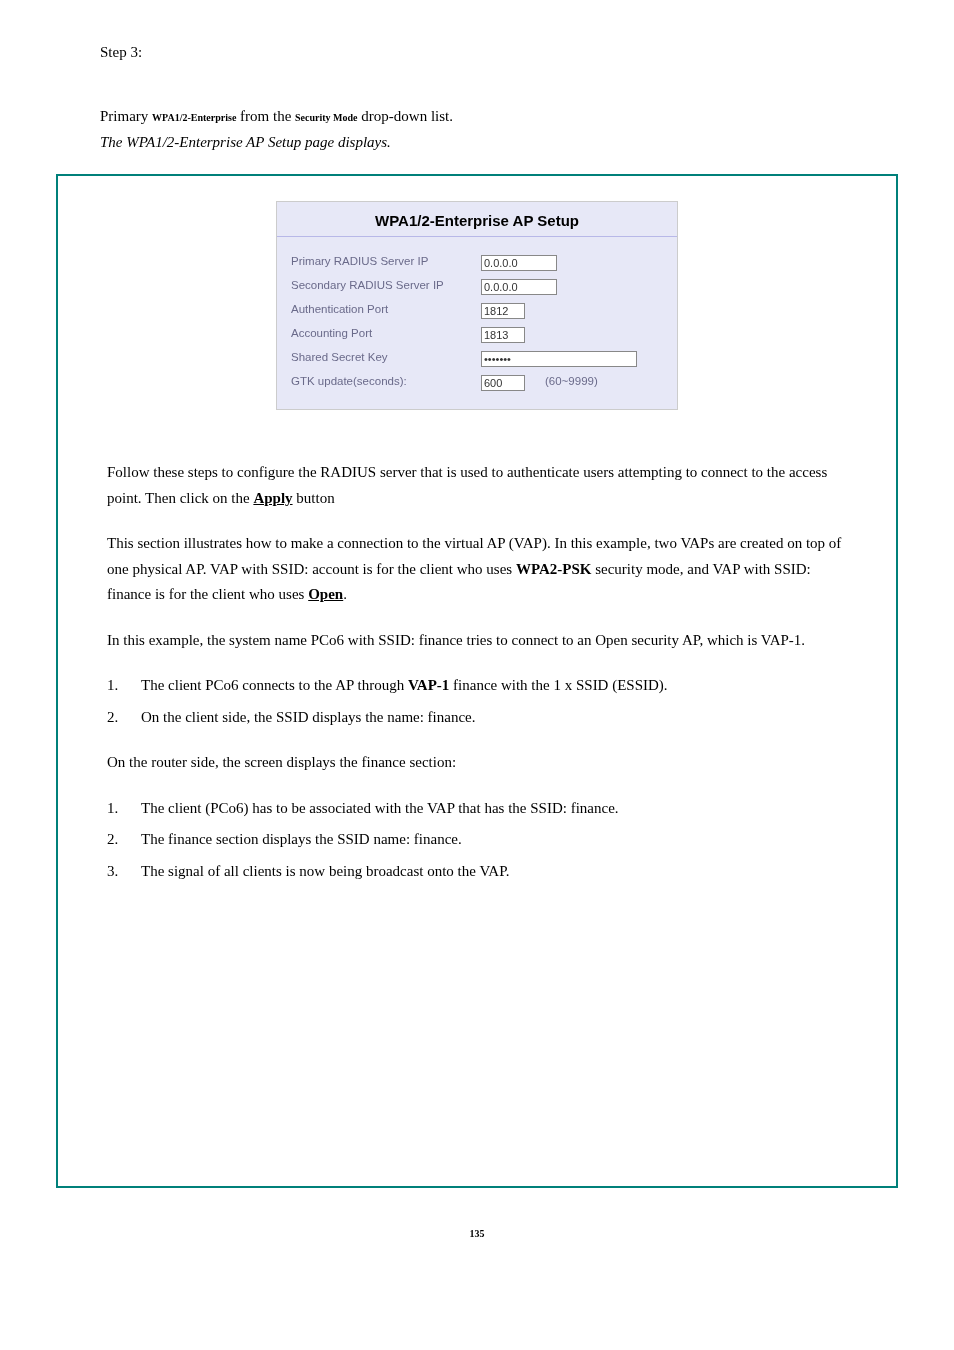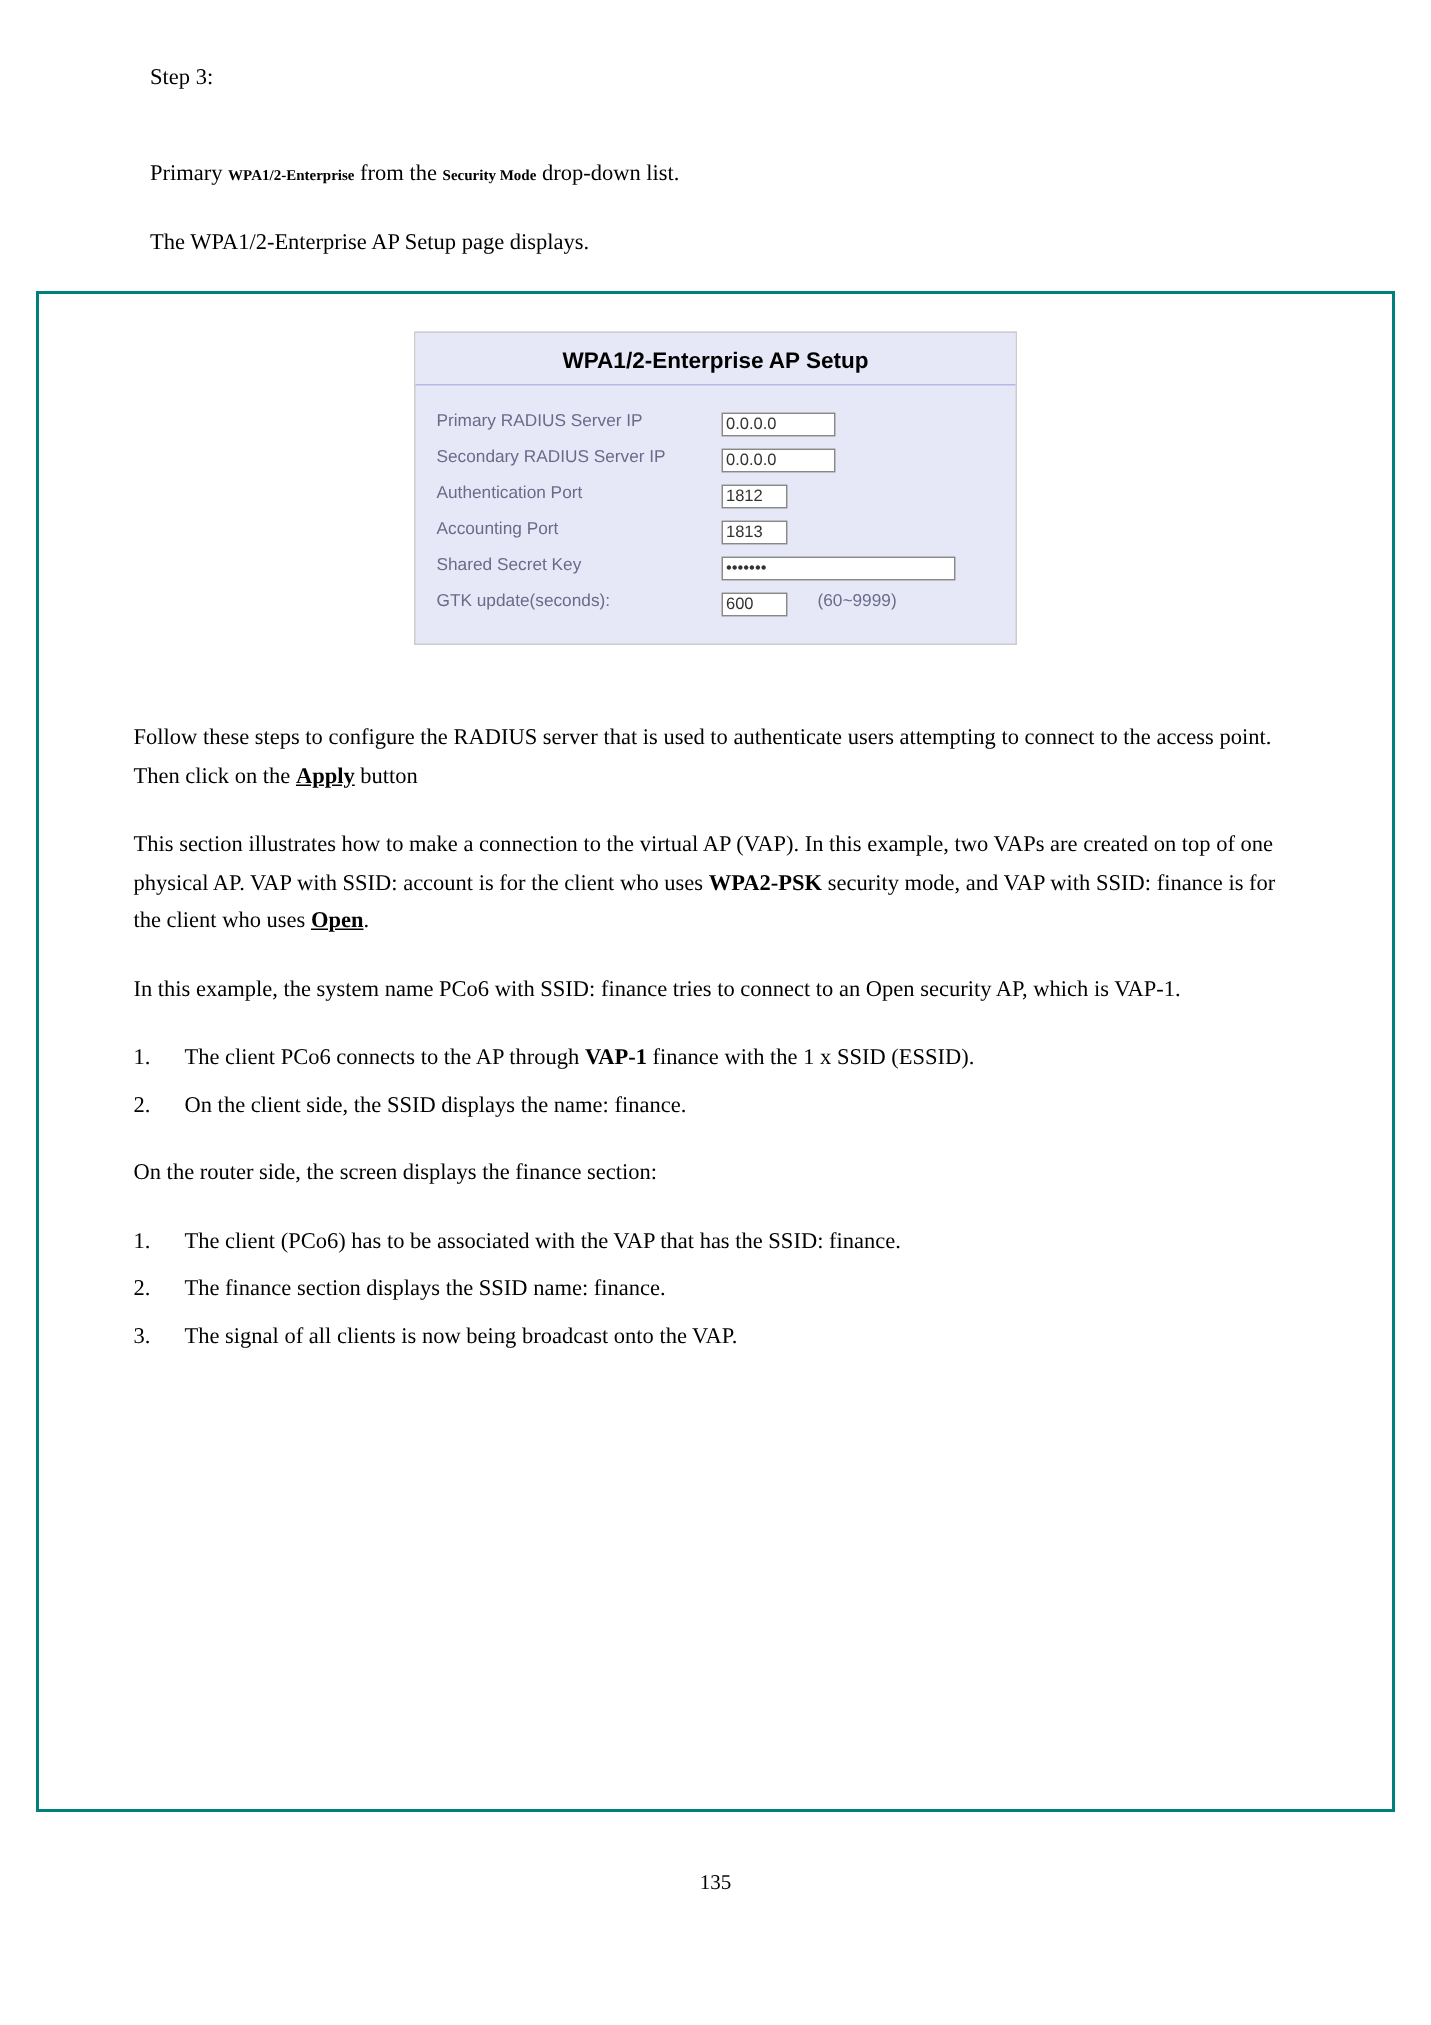--- a/index.html
+++ b/index.html
@@ -120,7 +120,7 @@
     <span class="step-label">Security Mode</span>
     <span>drop-down list.</span>
   </div>
-  <div style="font-family:'Times New Roman',serif;font-size:15px;margin-top:22px;">The WPA1/2-Enterprise AP Setup page displays.</div>
+  <div style="font-family:'Times New Roman',serif;font-size:15px;margin-top:2px;font-style:italic;">The WPA1/2-Enterprise AP Setup page displays.</div>
 </div>
 
 <div class="outer-box">

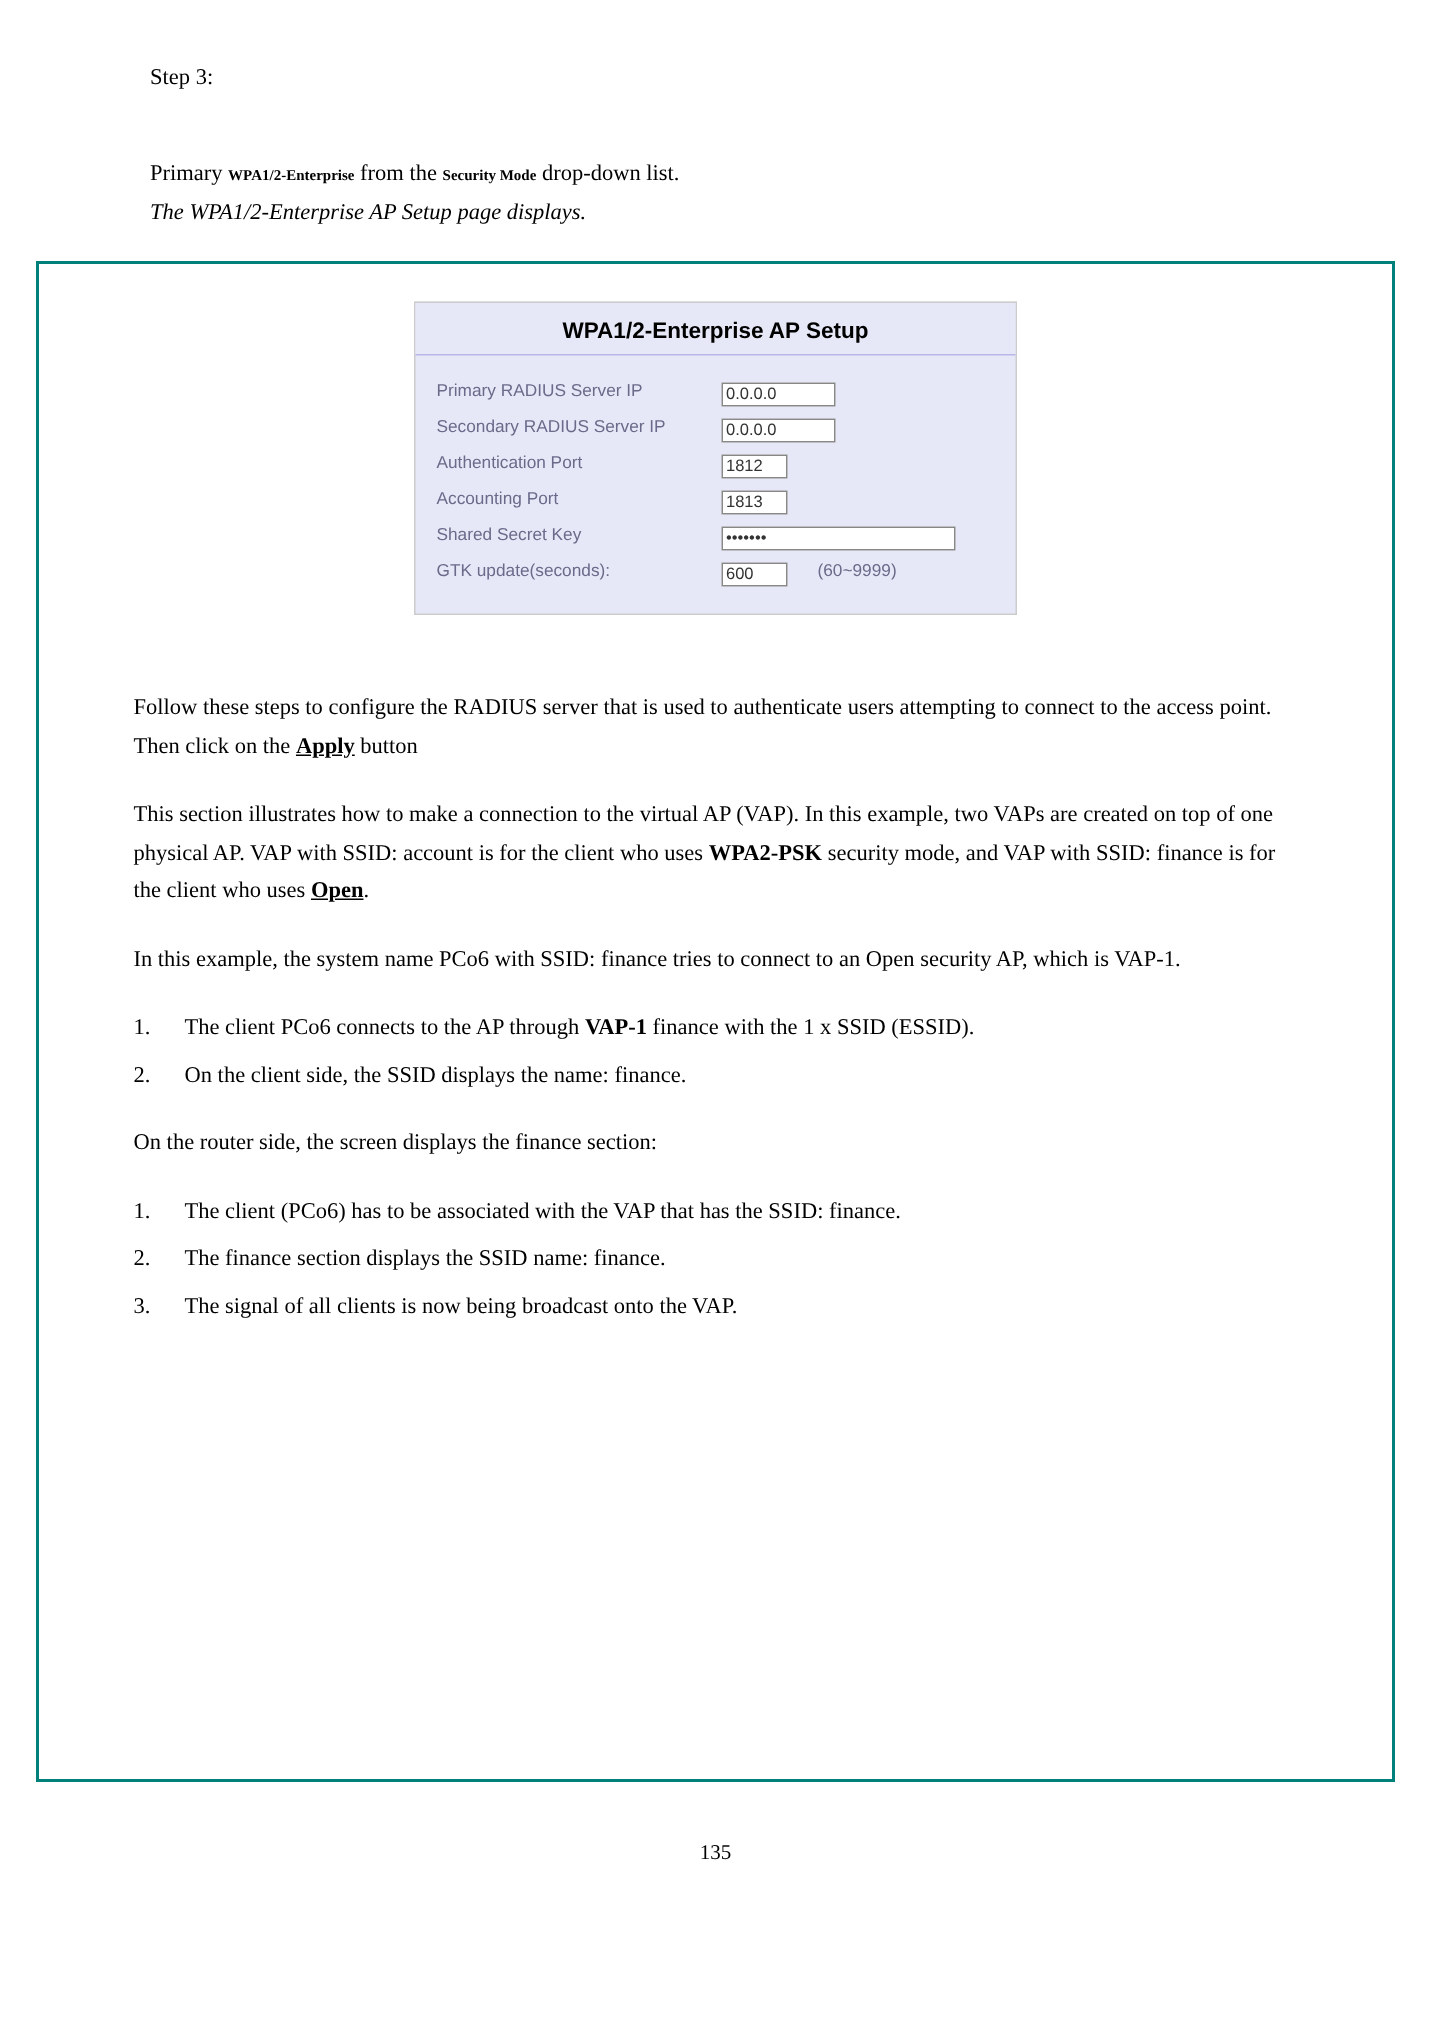--- a/index.html
+++ b/index.html
@@ -27,9 +27,9 @@
       font-size: 10px;
     }
     .outer-box {
-      margin: 0 24px;
+      margin: 0 56px;
       border: 2px solid #00807a;
-      padding: 20px 18px;
+      padding: 20px 4px;
       min-height: 970px;
     }
     .config-panel {

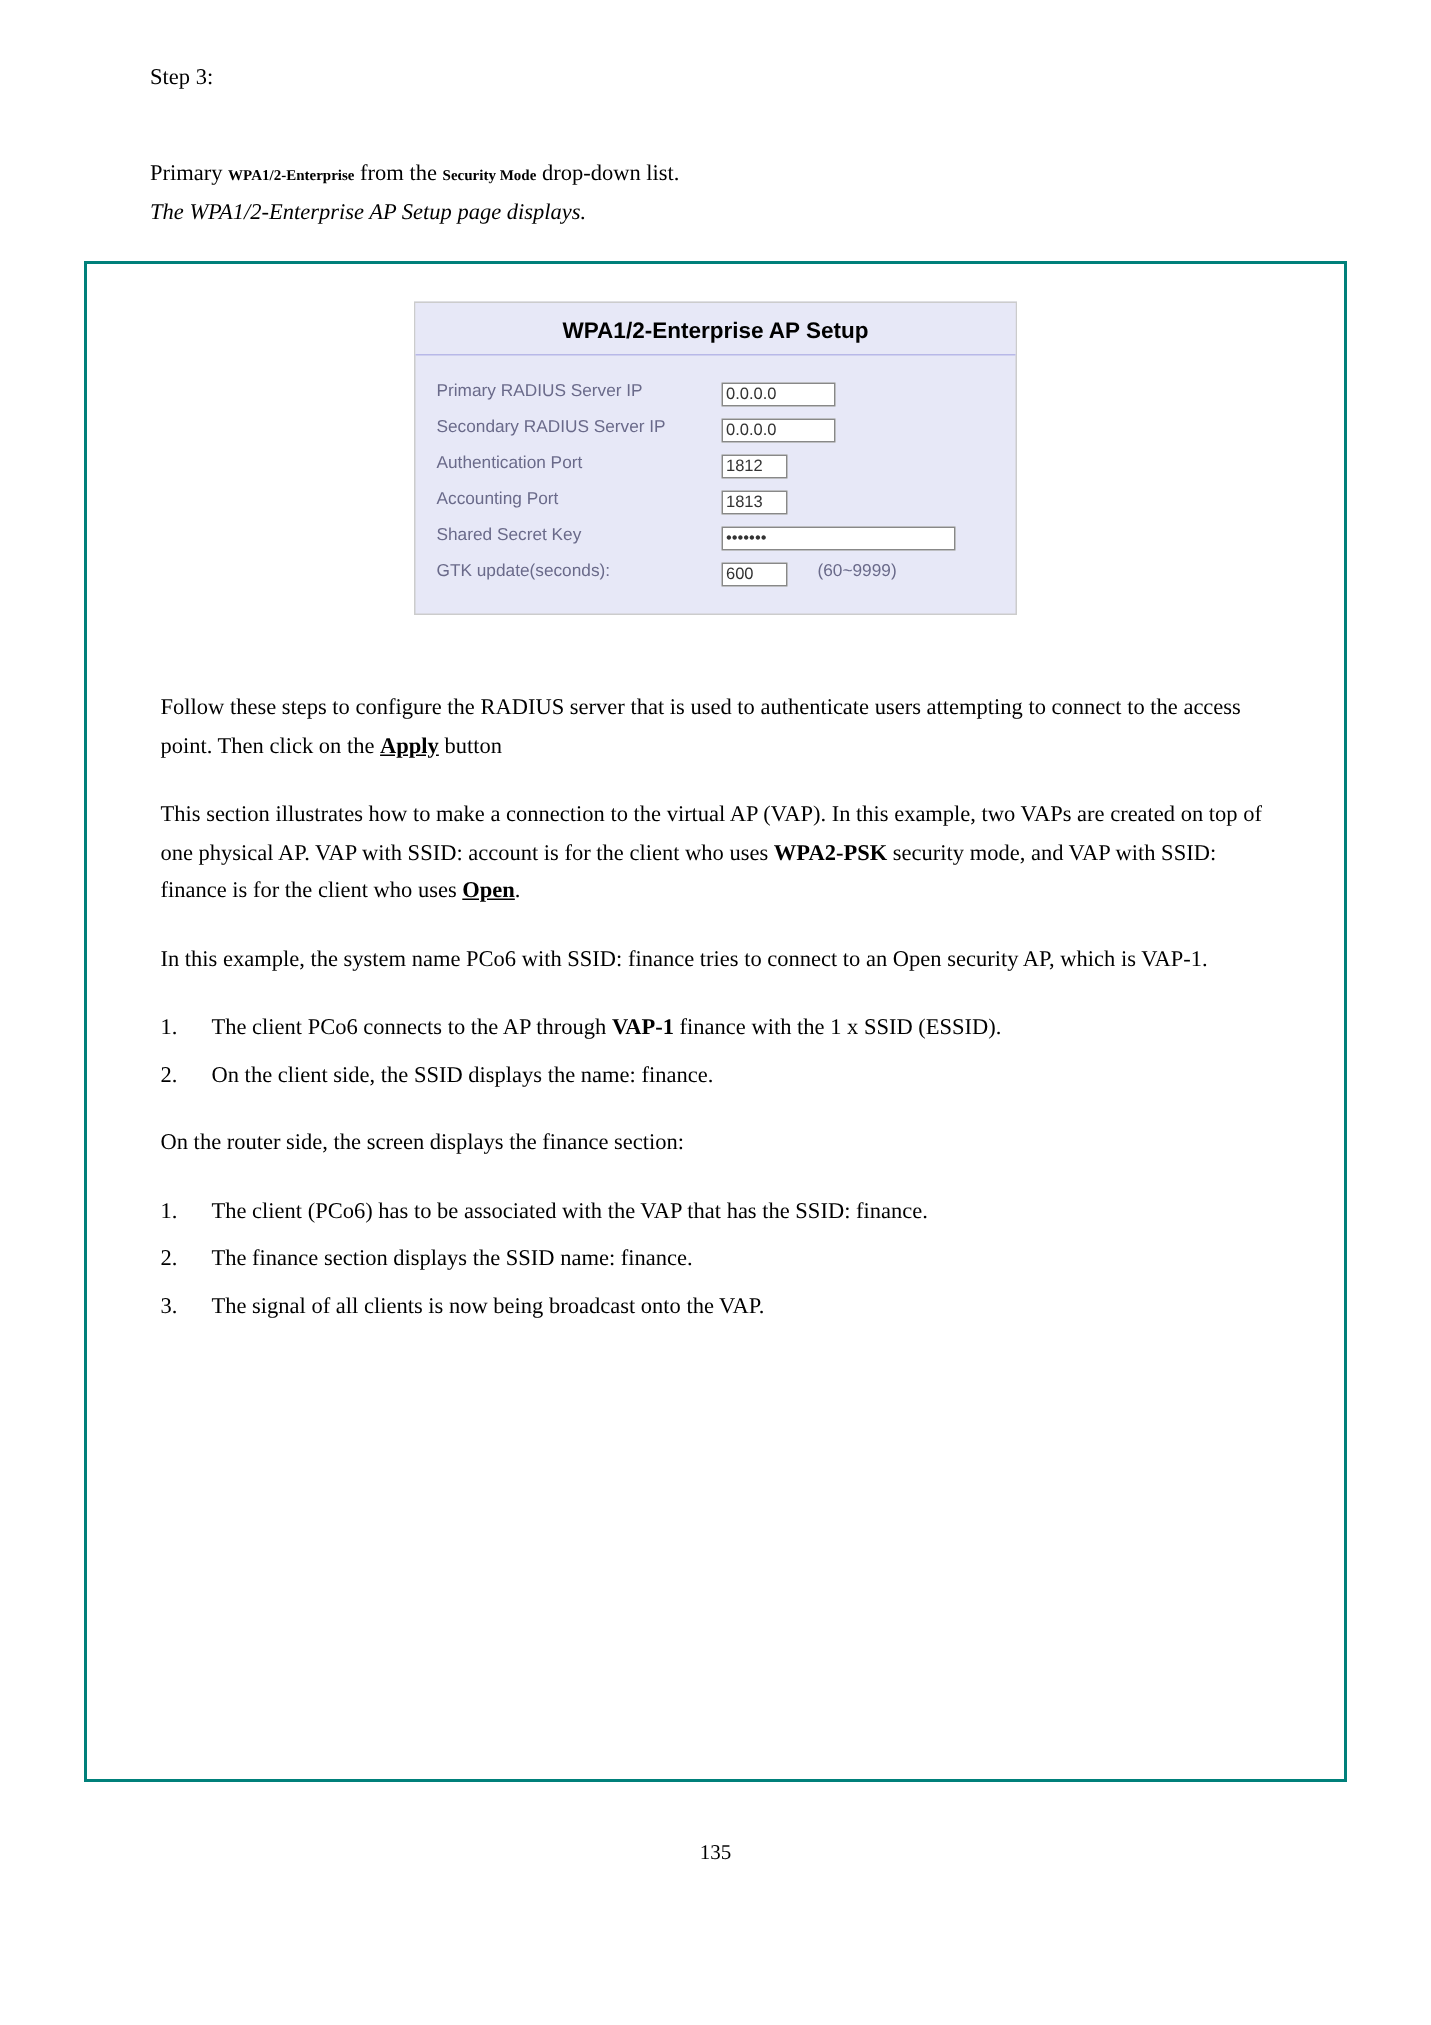--- a/index.html
+++ b/index.html
@@ -102,8 +102,9 @@
     .page-num {
       text-align: center;
       font-family: "Times New Roman", serif;
-      font-size: 14px;
+      font-size: 10px;
       margin-top: 40px;
+      font-weight: bold;
     }
   </style>
 </head>

